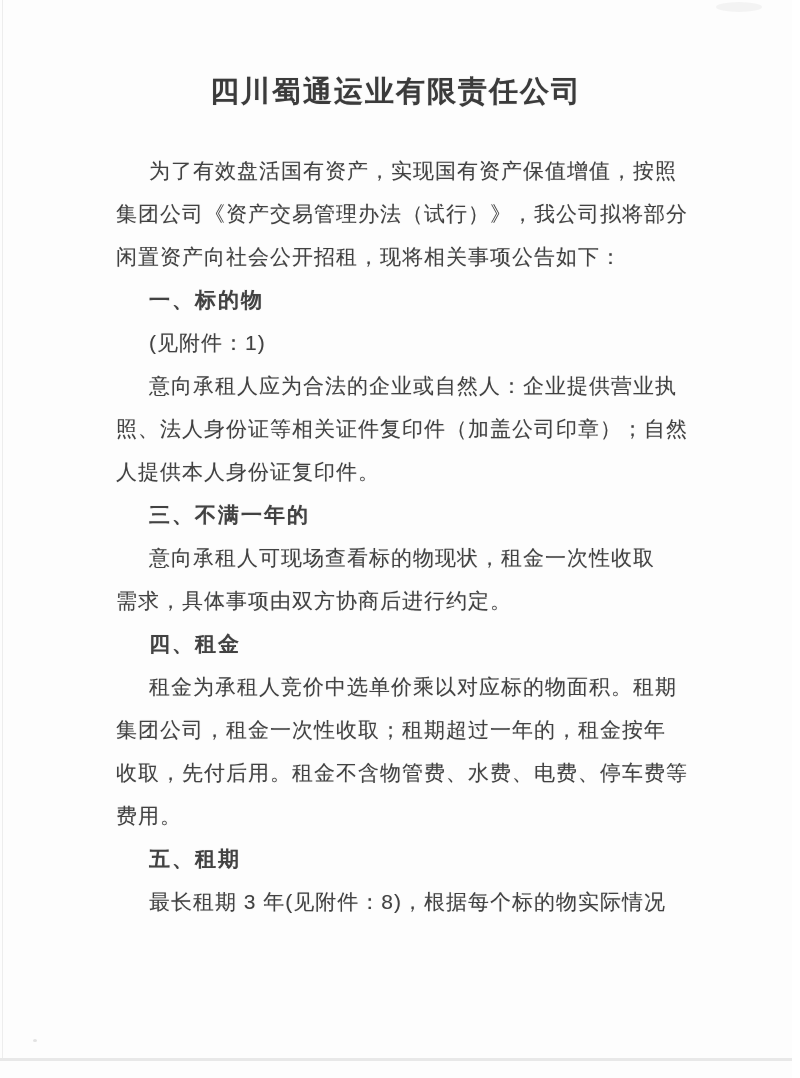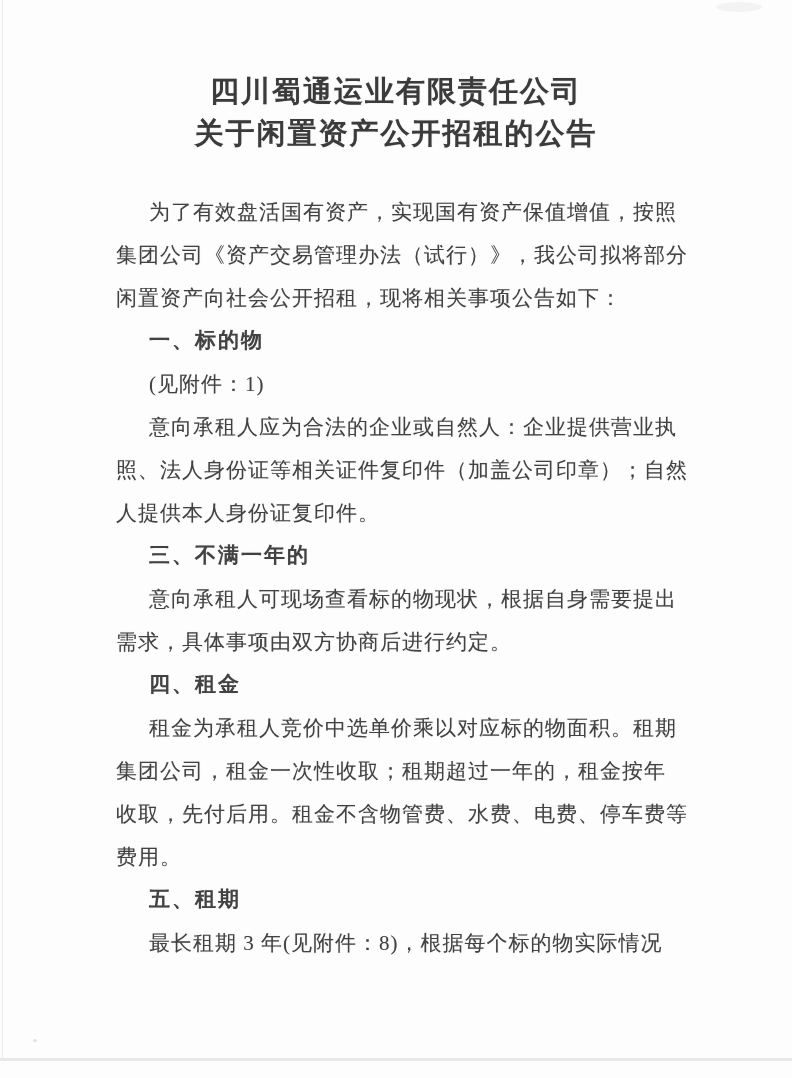--- a/index.html
+++ b/index.html
@@ -90,7 +90,6 @@
 
   <div class="title-block">
     <div class="title-line">四川蜀通运业有限责任公司</div>
-    <div class="title-line">关于闲置资产公开招租的公告</div>
   </div>
 
   <div class="content">

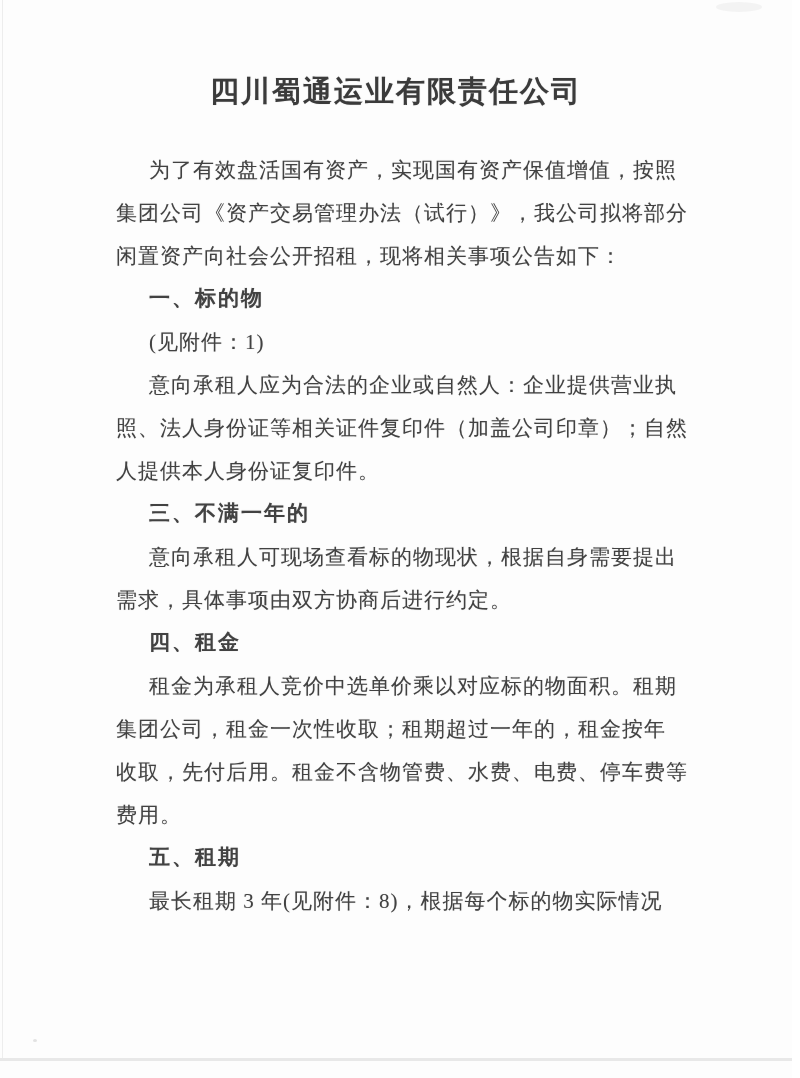--- a/index.html
+++ b/index.html
@@ -69,7 +69,7 @@
     text-shadow: 0 0 1px rgba(90,90,90,0.3);
   }
   .body-text {
-    font-family: Liberation Serif, serif;
+    font-family: Liberation Sans, sans-serif;
     font-size: 21px;
     letter-spacing: 1px;
     text-indent: 33px;

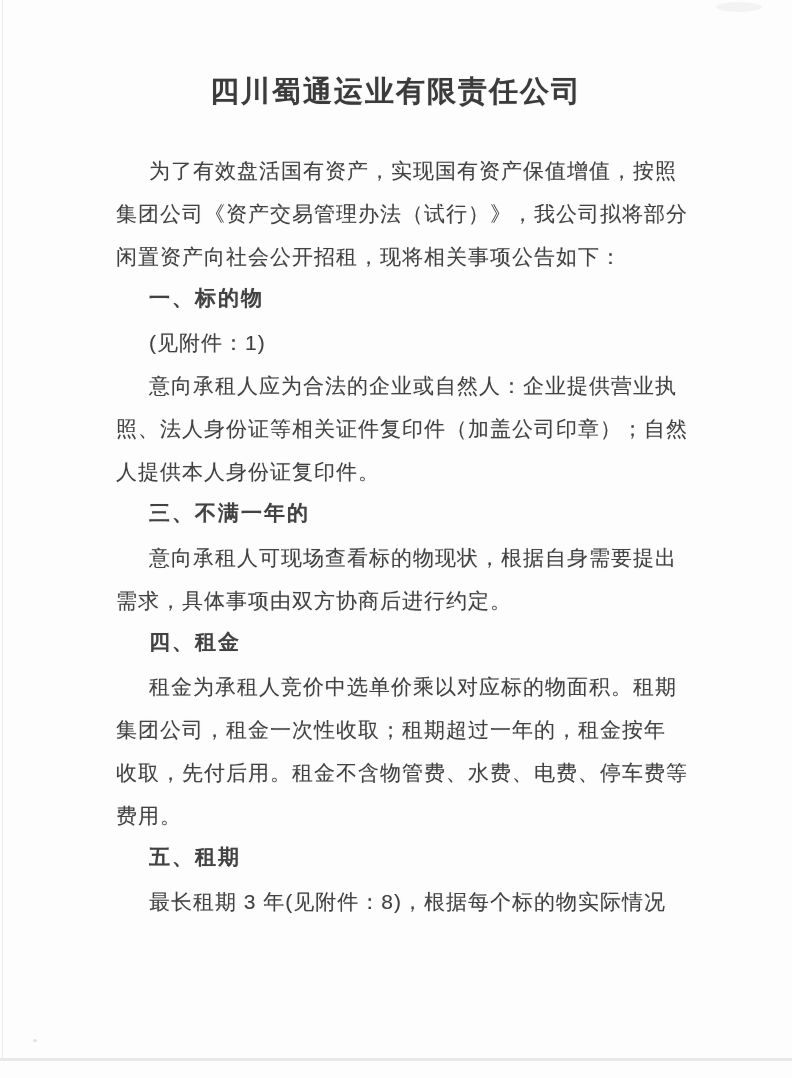--- a/index.html
+++ b/index.html
@@ -75,7 +75,7 @@
     text-indent: 33px;
   }
   .heading-text {
-    font-family: Liberation Mono, monospace;
+    font-family: Liberation Sans, sans-serif;
     font-weight: bold;
     font-size: 21px;
     letter-spacing: 2px;

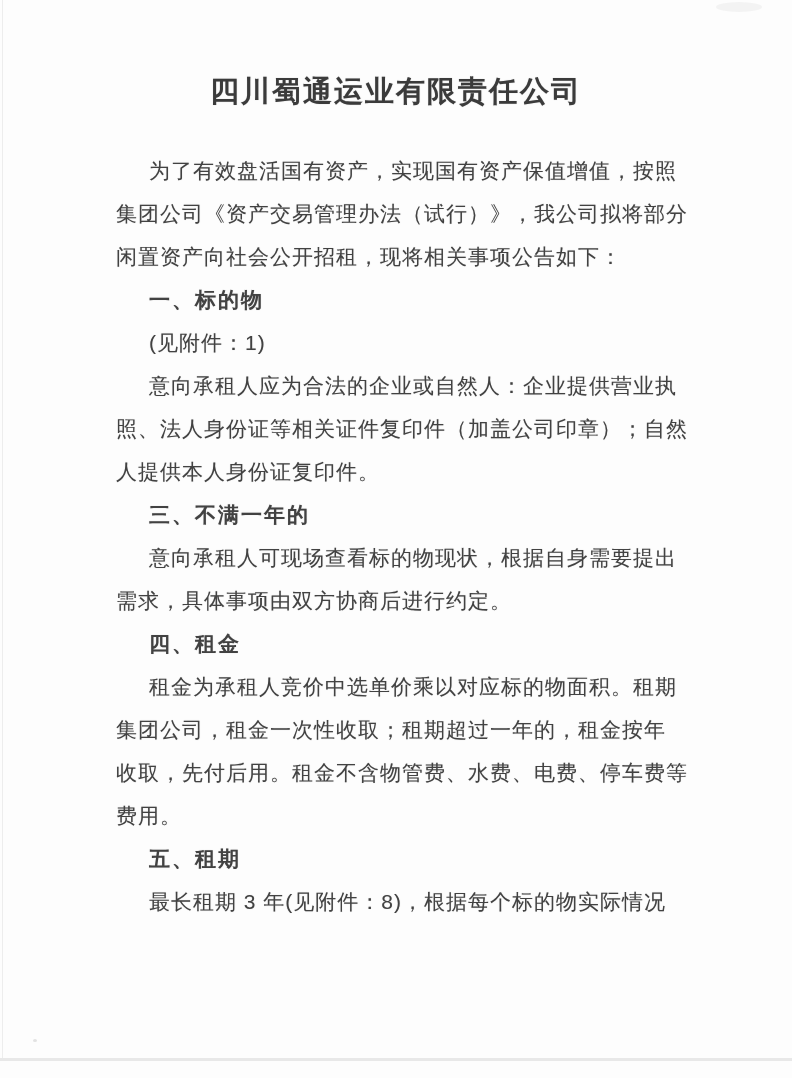--- a/index.html
+++ b/index.html
@@ -105,7 +105,7 @@
 人提供本人身份证复印件。</p>
 
     <p class="heading-text">三、不满一年的</p>
-    <p class="body-text">意向承租人可现场查看标的物现状，根据自身需要提出
+    <p class="body-text">意向承租人可现场查看标的物现状，租金一次性收取
 需求，具体事项由双方协商后进行约定。</p>
 
     <p class="heading-text">四、租金</p>

